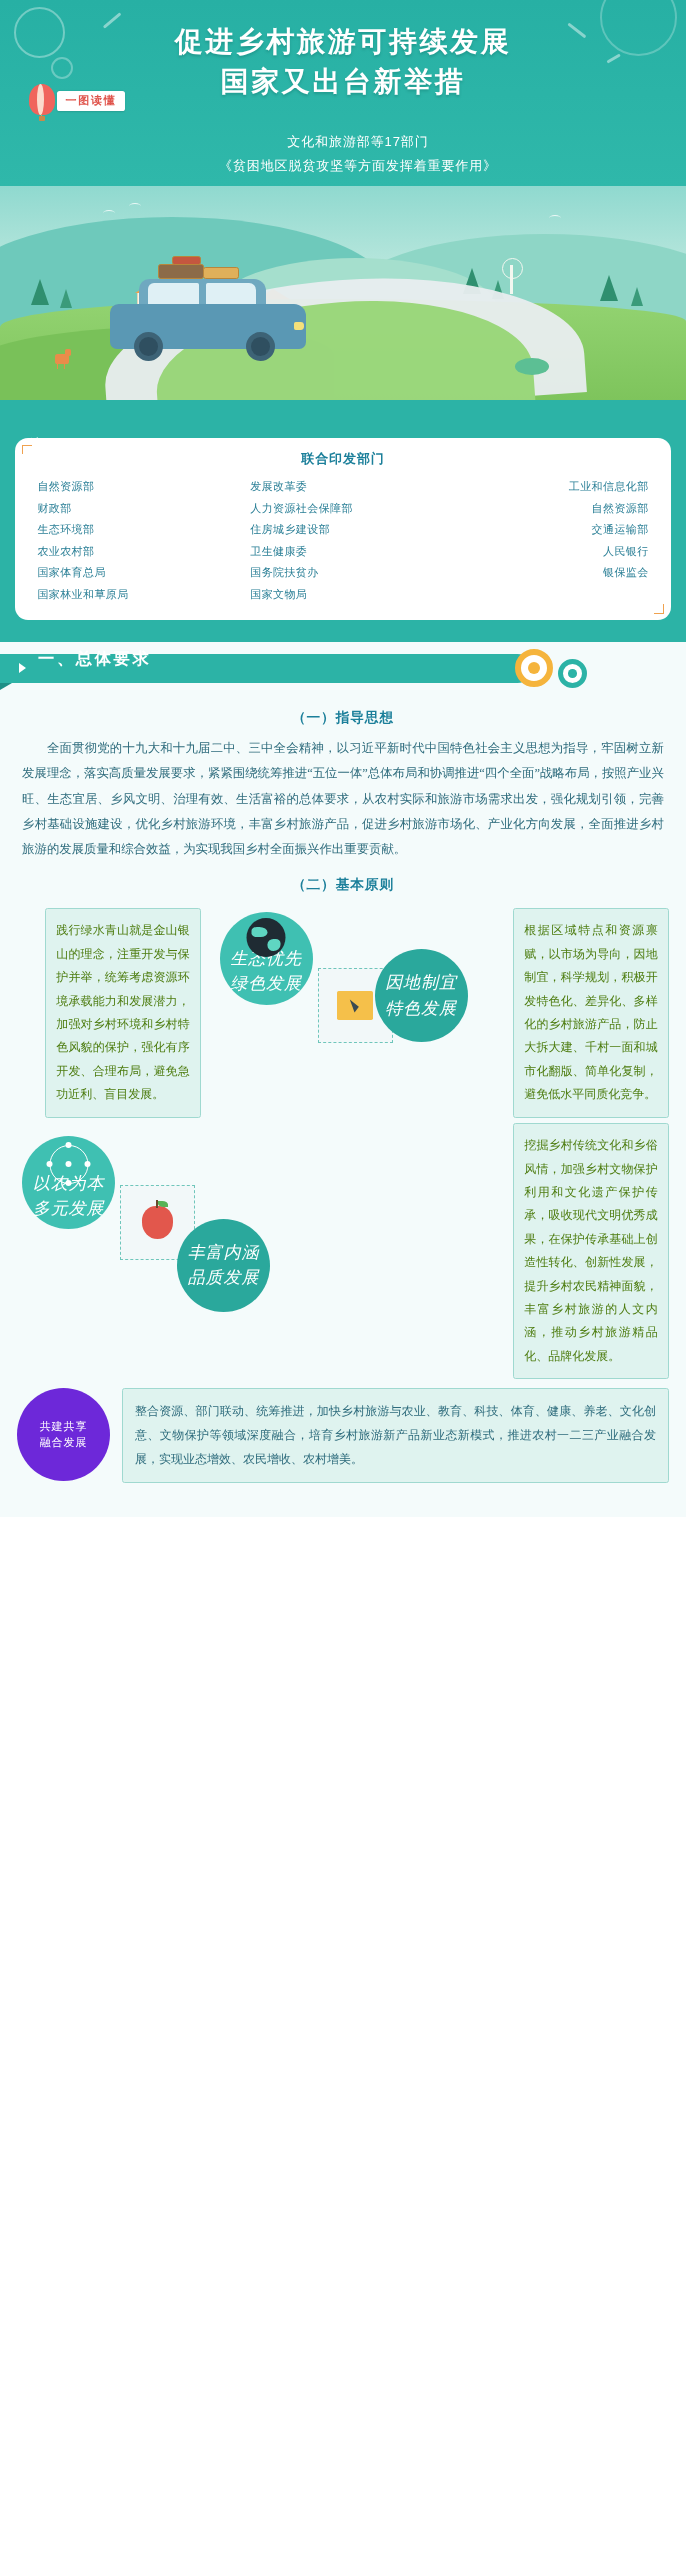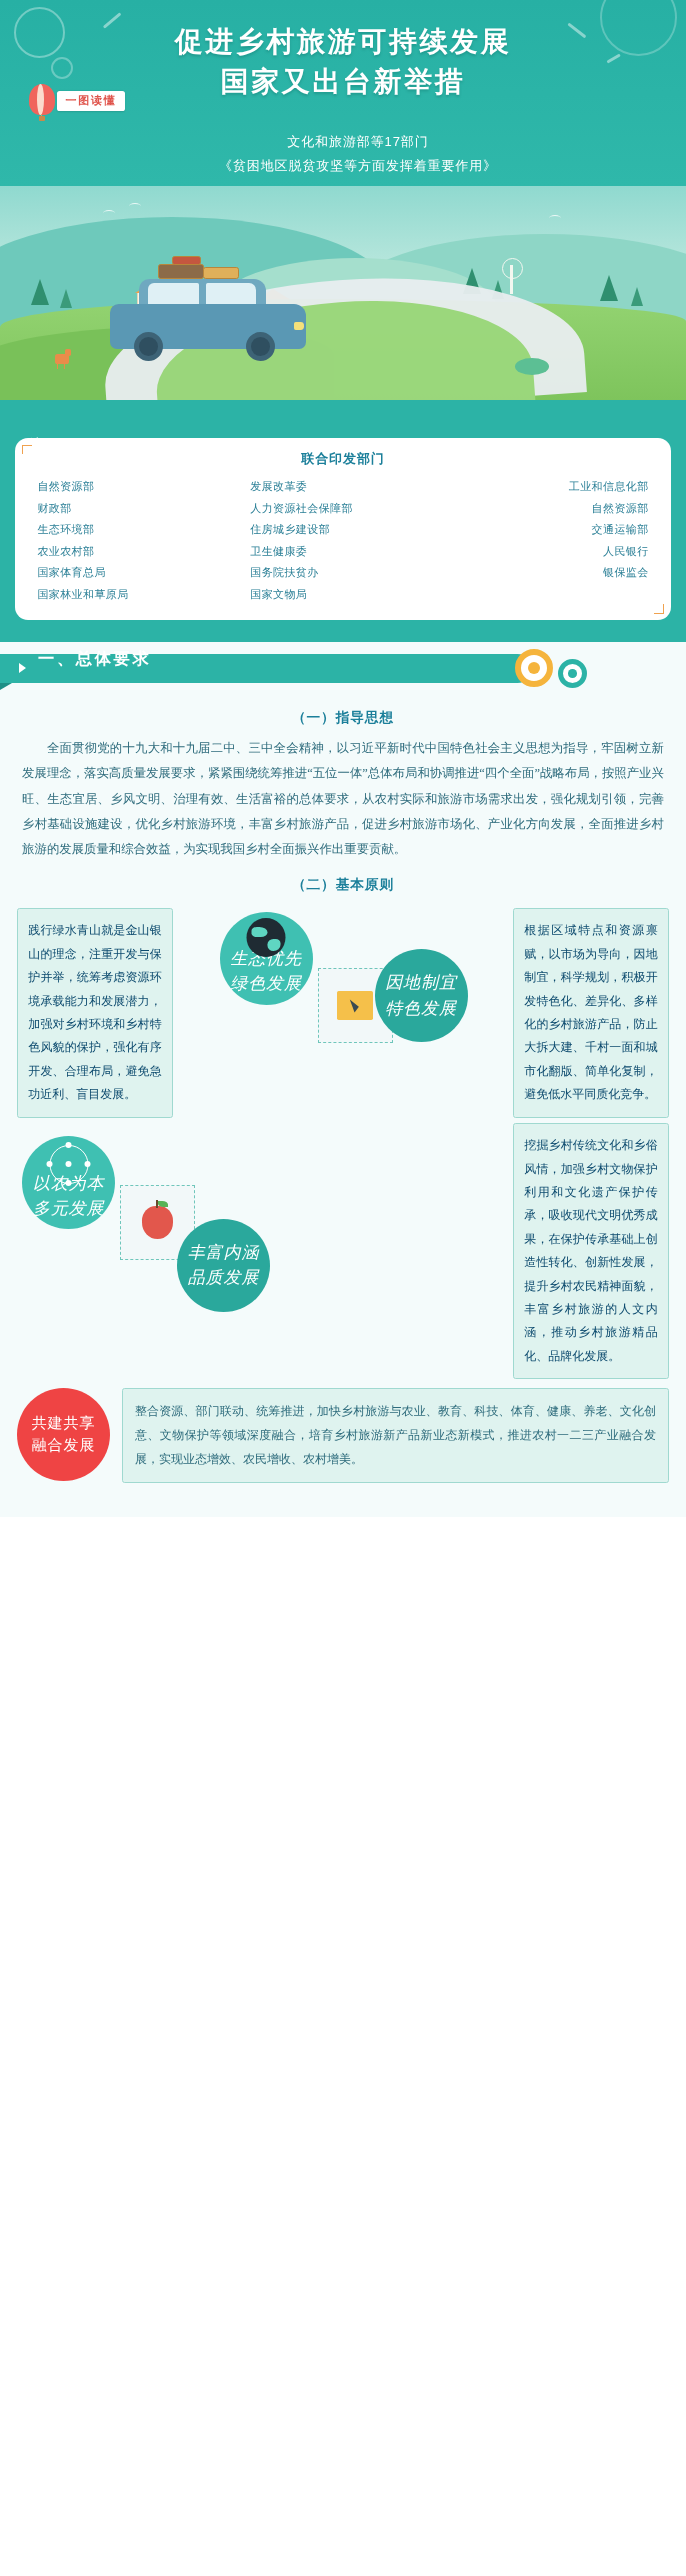--- a/index.html
+++ b/index.html
@@ -350,8 +350,9 @@
     font-family: "Liberation Serif", serif;
     font-size: 12px;
     line-height: 1.95;
-    color: #0c4a6e;
+    color: #4d7c0f;
     text-align: justify;
+    margin-left: 28px;
   }
   .pmid {
     width: 257px;

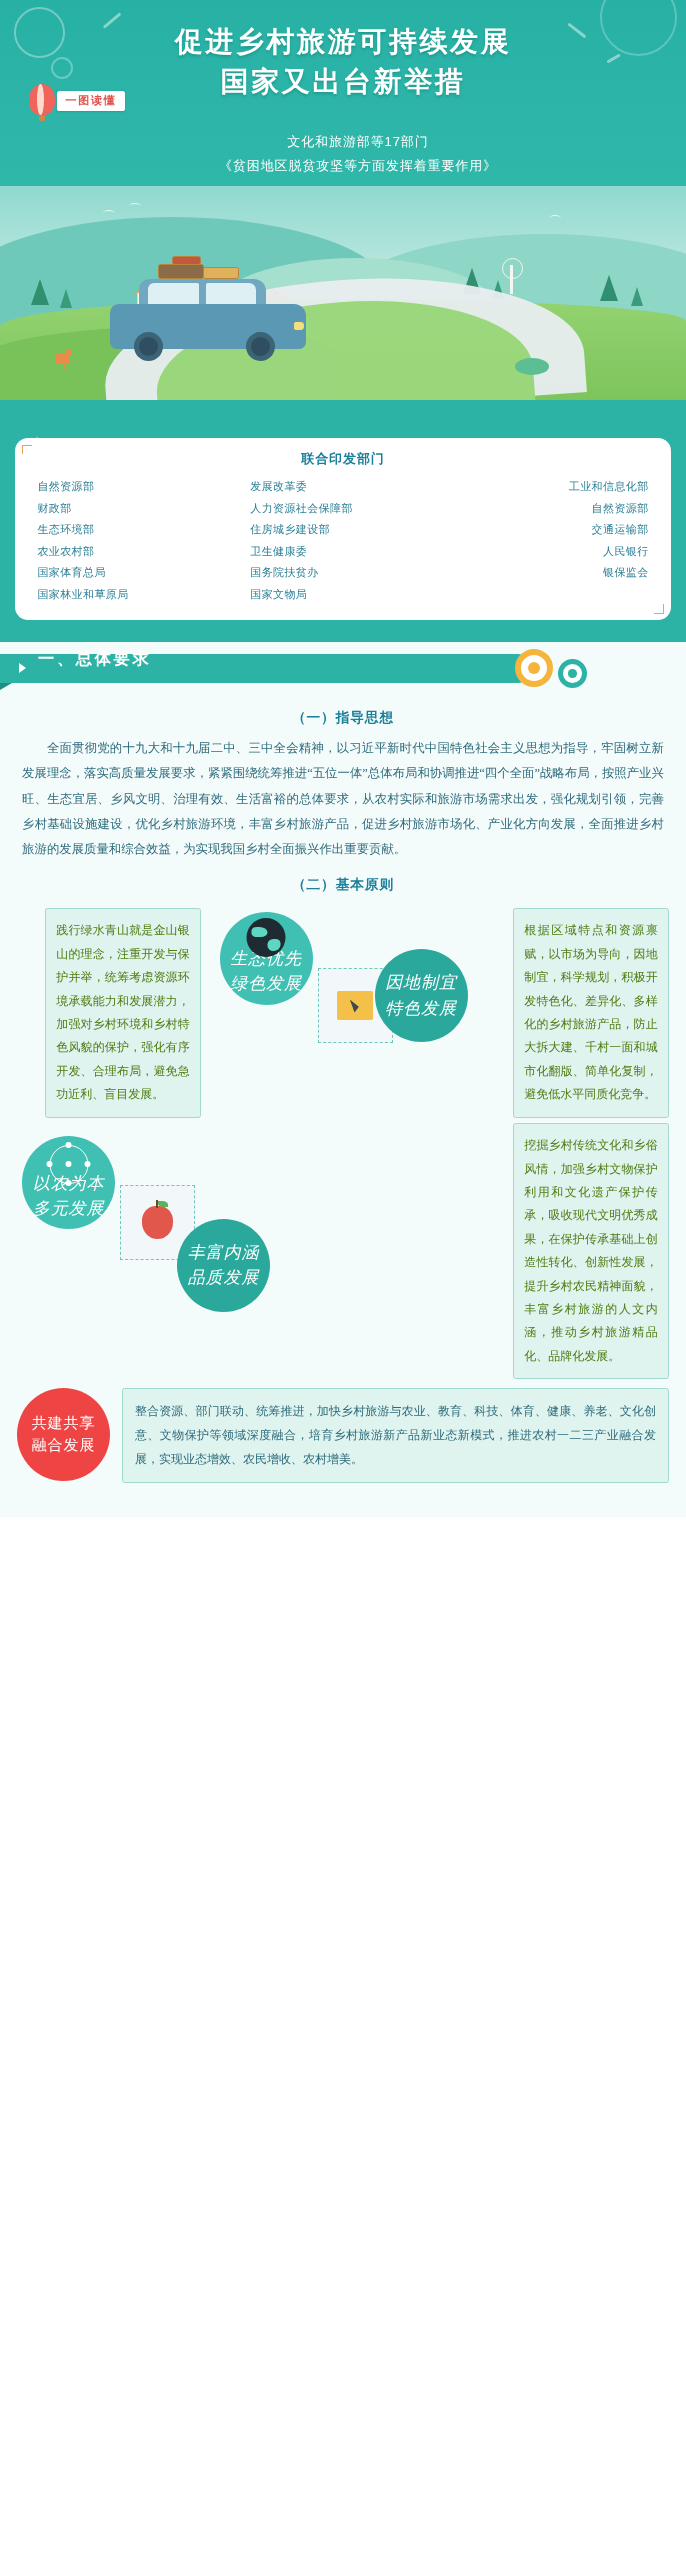--- a/index.html
+++ b/index.html
@@ -420,9 +420,9 @@
   }
   .bubble-static {
     width: 93px; height: 93px; border-radius: 50%;
-    background: #ef4444; color: #ffffff;
+    background: #6d28d9; color: #ffffff;
     display: flex; flex-direction: column; align-items: center; justify-content: center;
-    font-size: 15px; line-height: 1.5; text-align: center; letter-spacing: 0.9px;
+    font-size: 11px; line-height: 1.5; text-align: center; letter-spacing: 0.9px;
     flex: 0 0 93px;
   }
   .wide-card {

